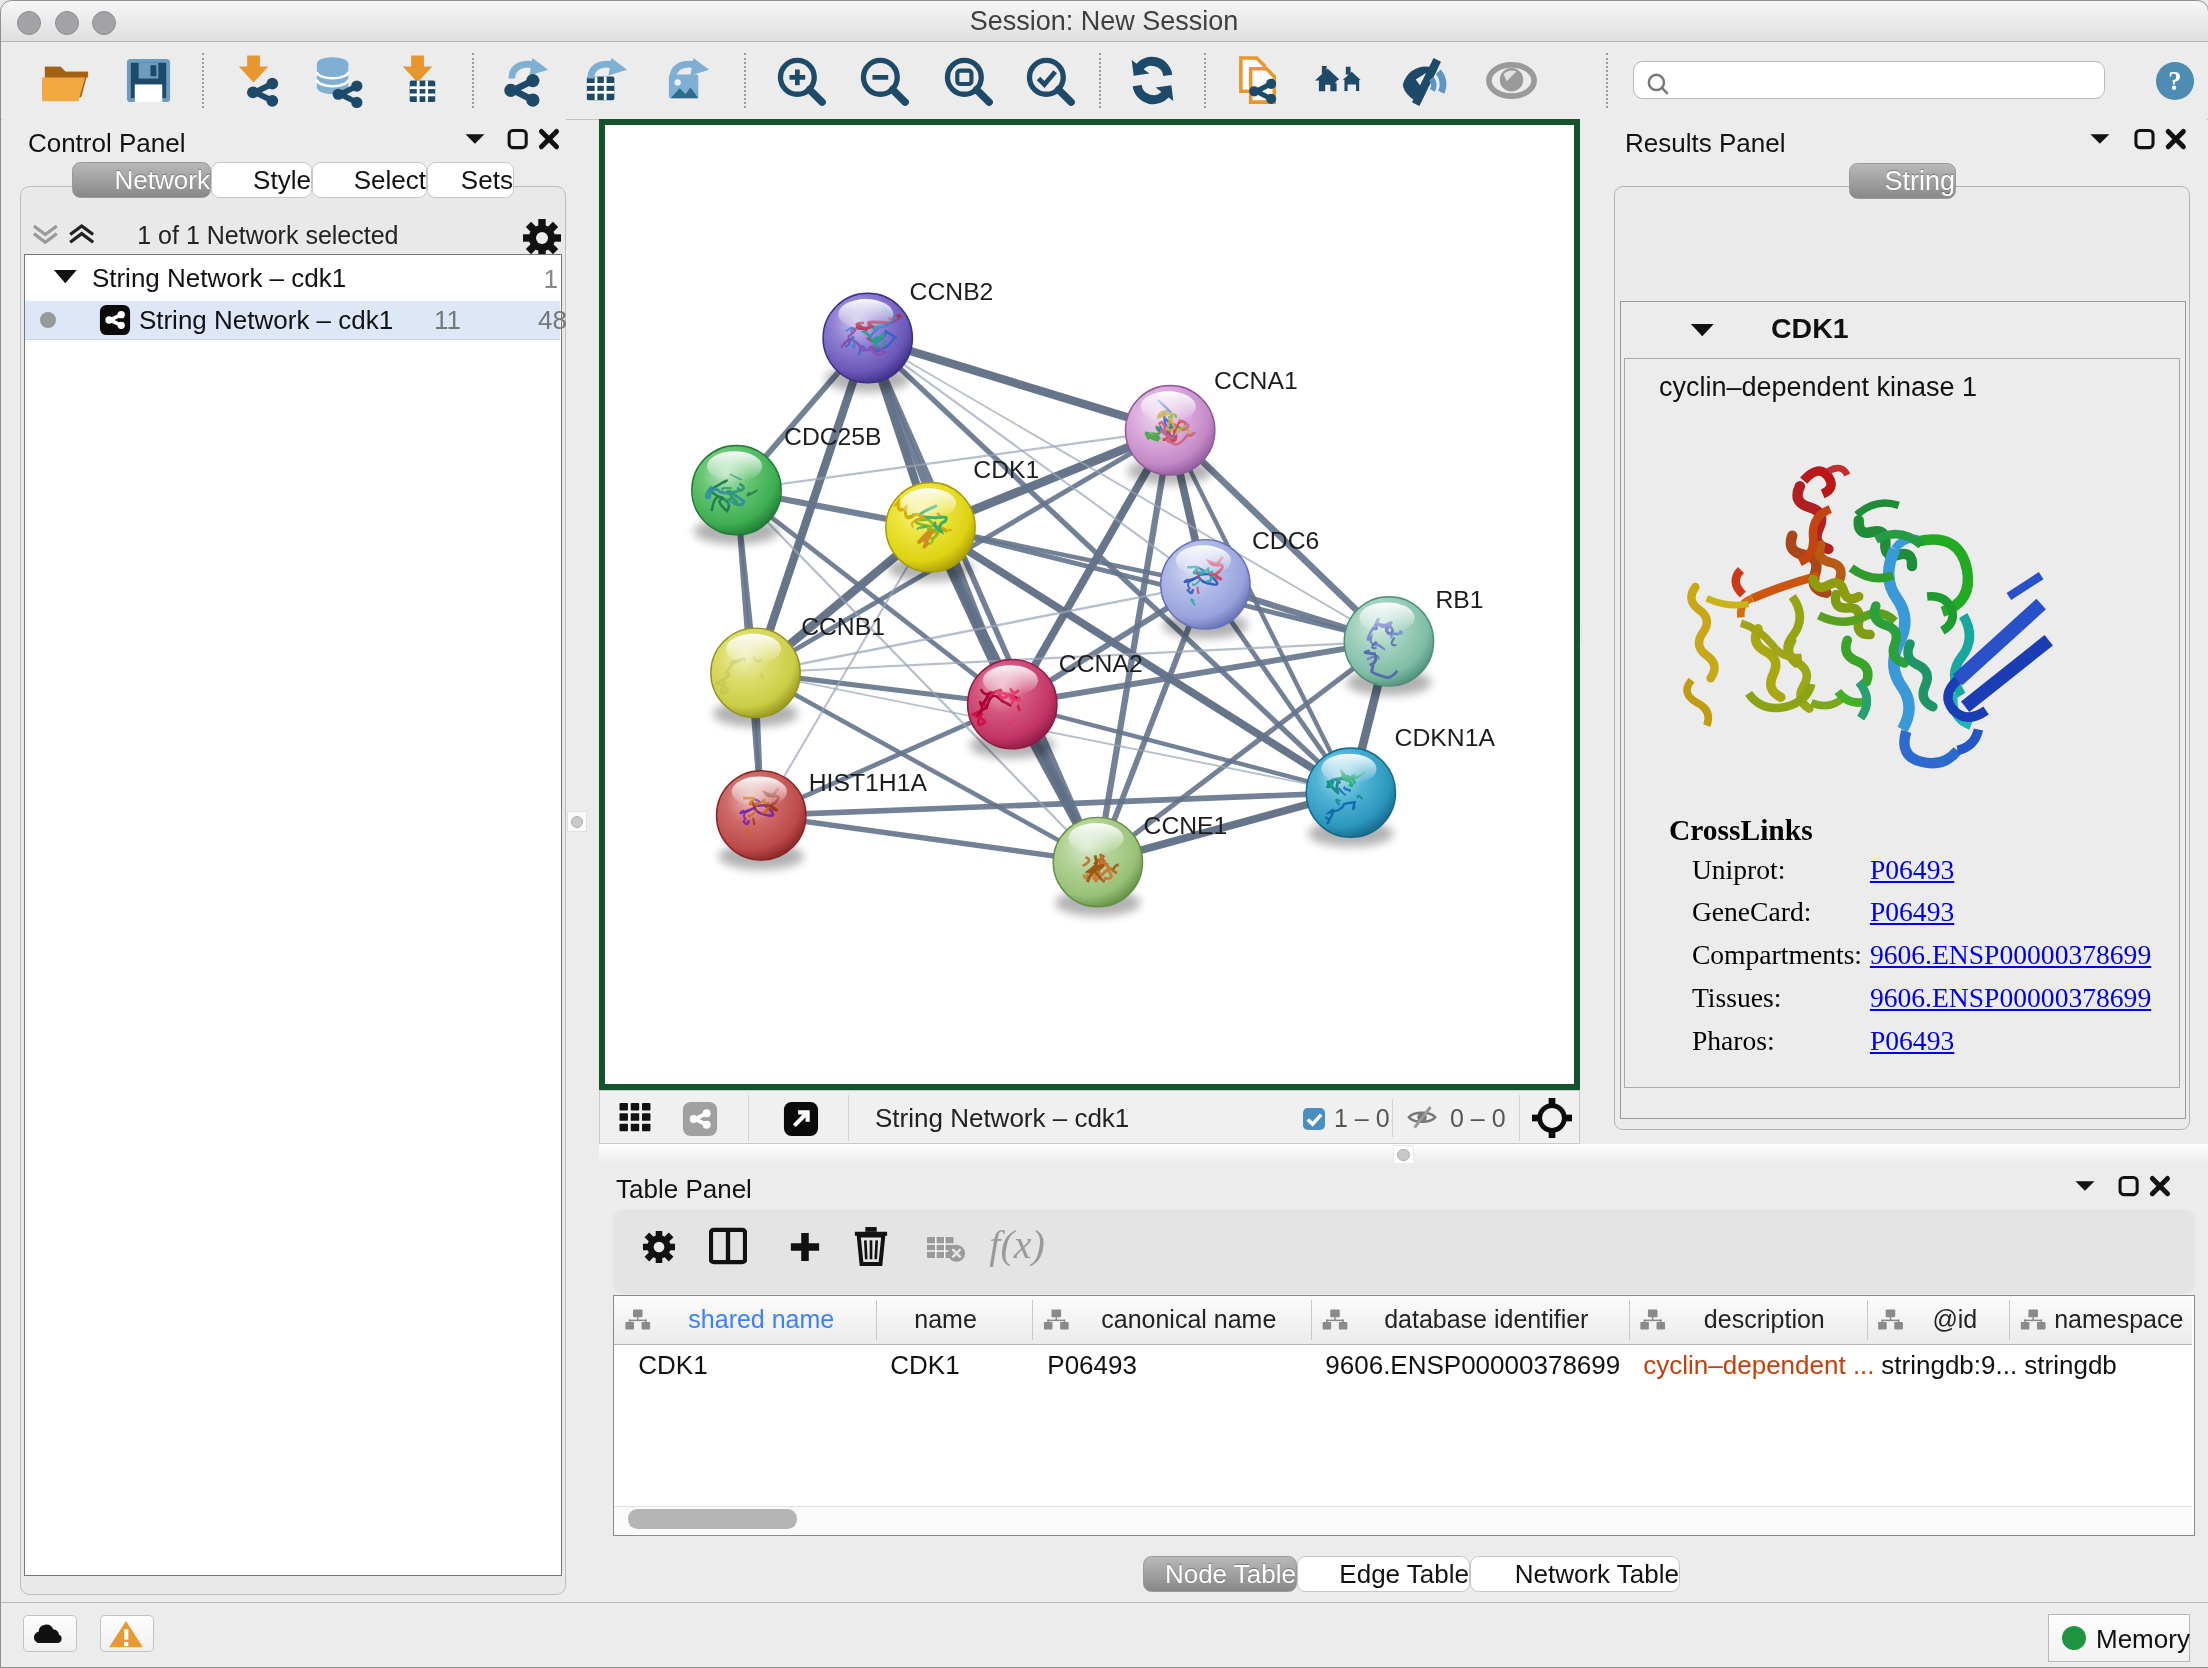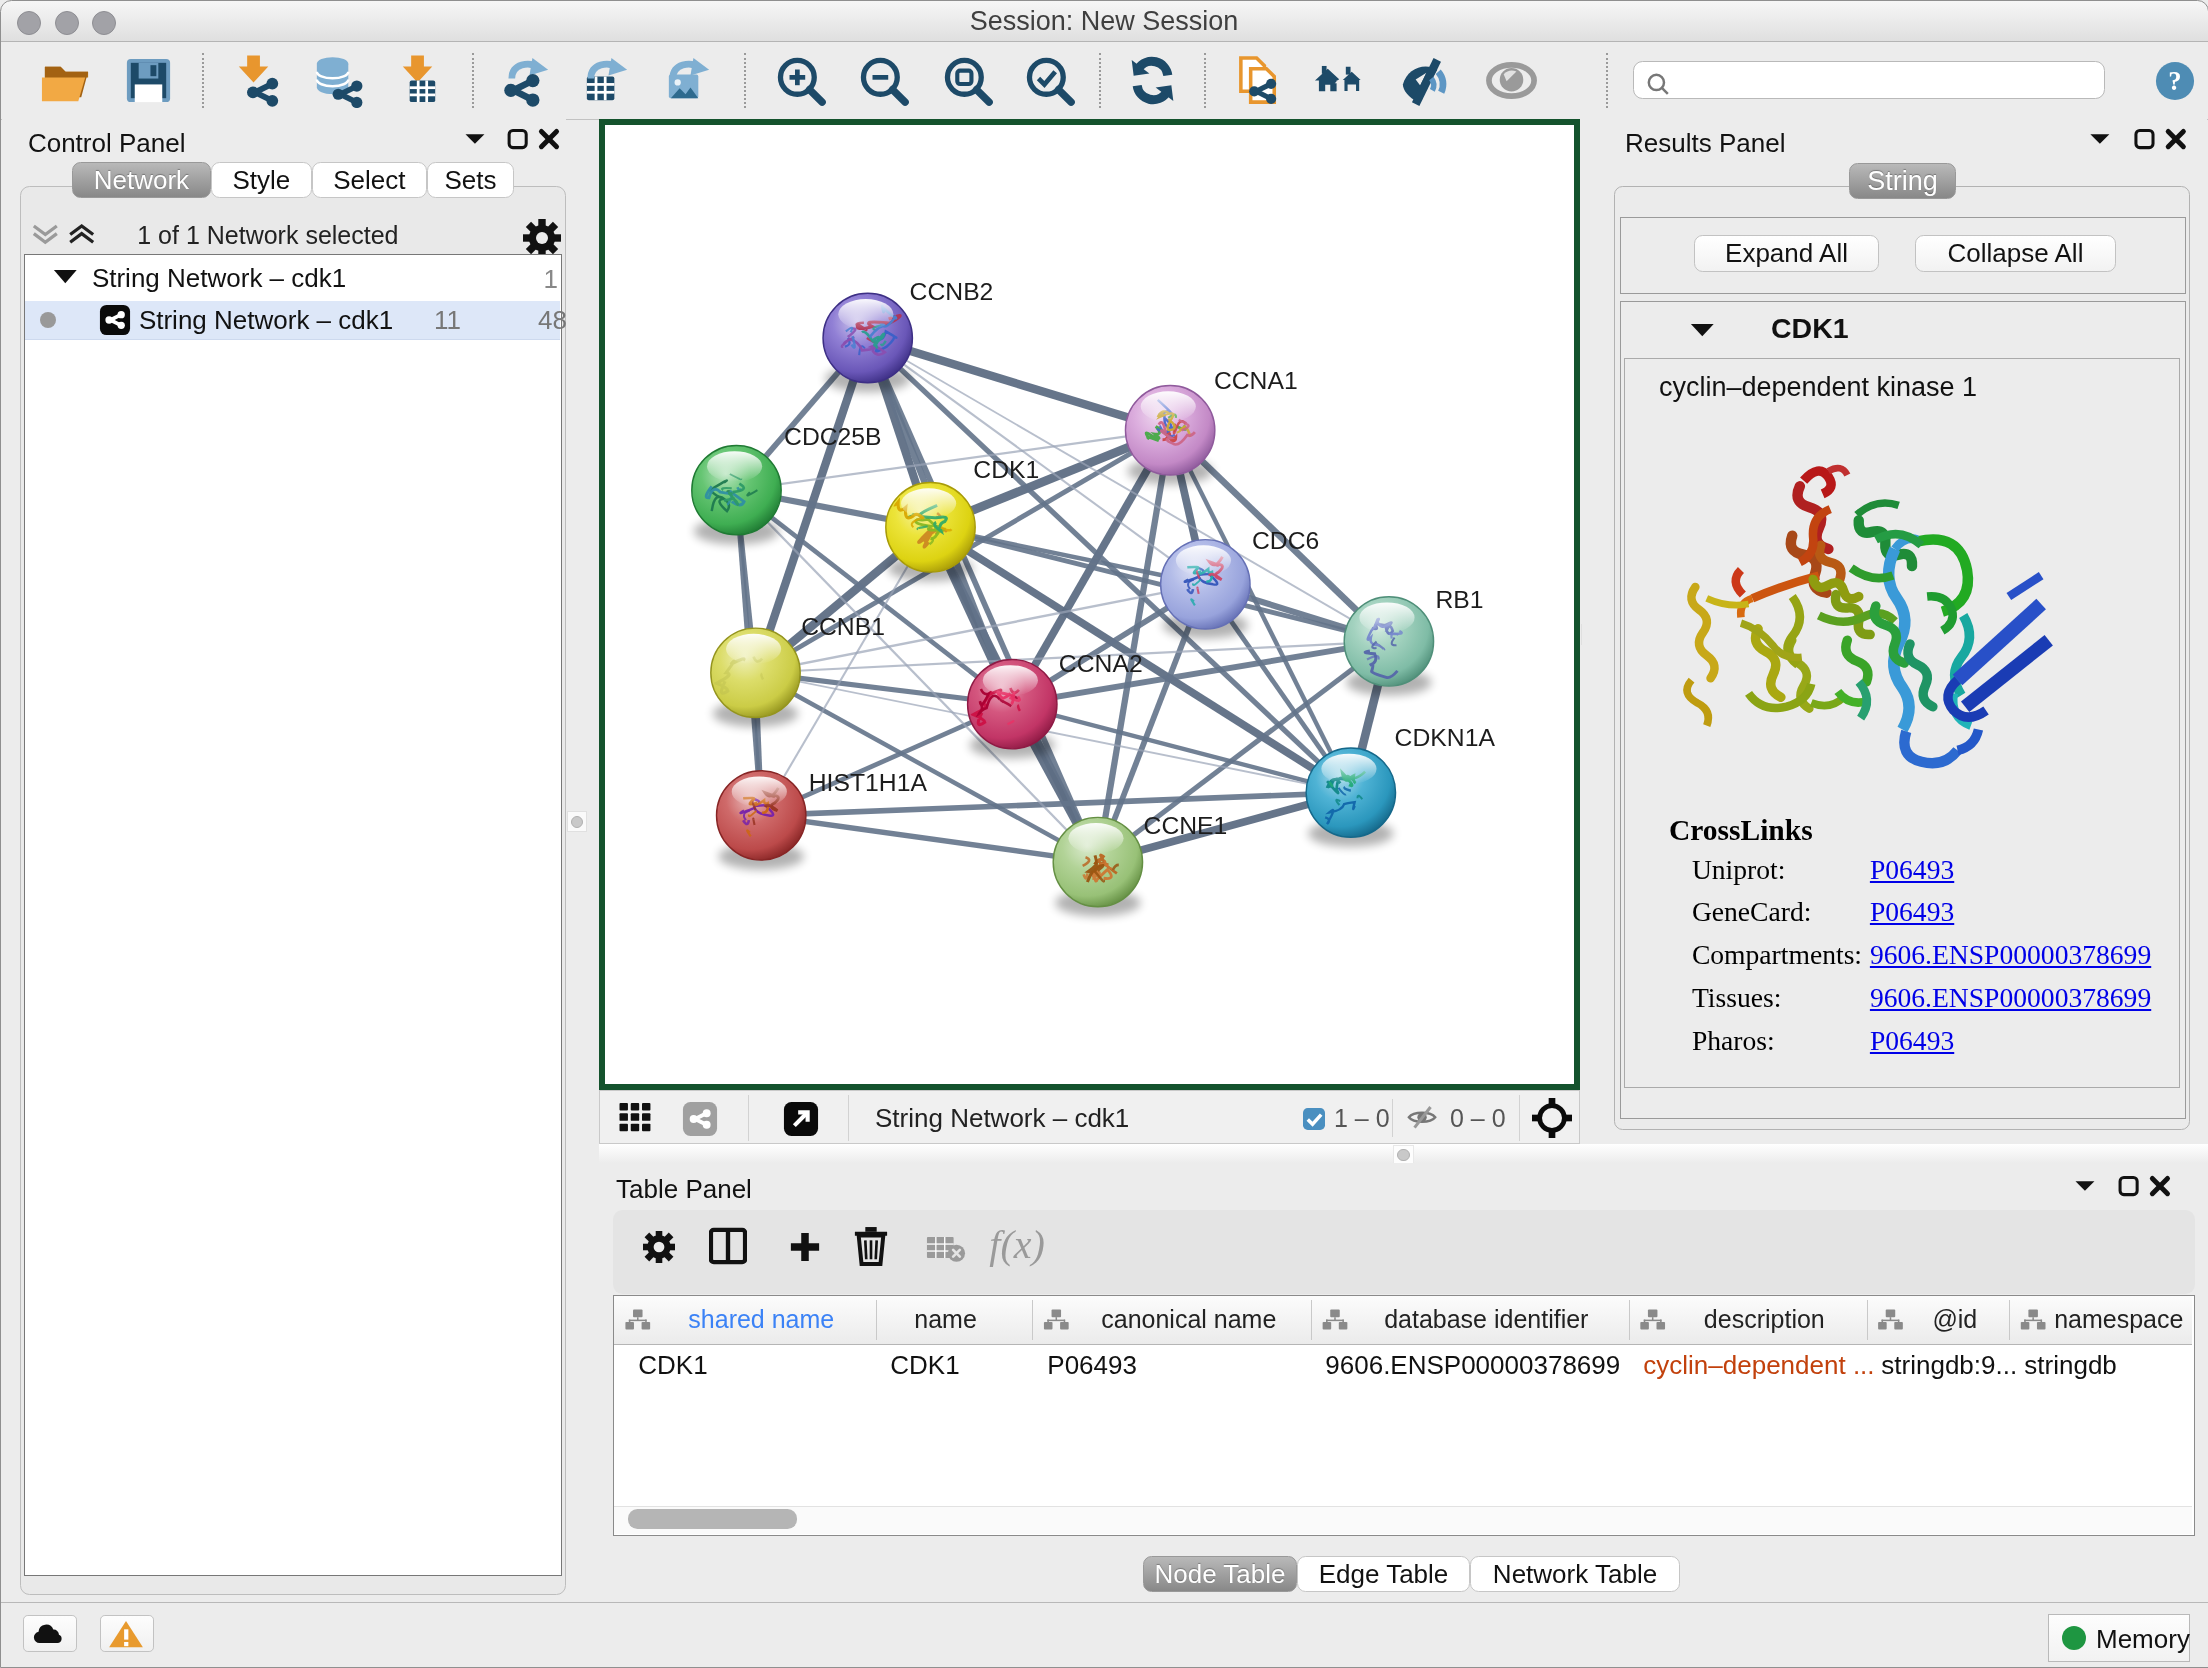--- a/index.html
+++ b/index.html
@@ -13,7 +13,7 @@
 .search{left:1633px;top:19px;width:470px;height:36px;background:#fff;border:1.9px solid #b9b9b9;border-radius:9.5px}
 .panel-title{font-size:26px;color:#111}
 .tab{position:absolute;height:36px;border-radius:8.6px;border:1.9px solid #c6c6c6;background:#fff;
- color:#111;font-size:26px;text-align:center;box-sizing:border-box;z-index:5}
+ color:#111;font-size:26px;text-align:right;box-sizing:border-box;z-index:5}
 .tab.sel{background:linear-gradient(#b9b9b9,#888);color:#fff;border-color:#999;
  text-shadow:0 -1px 1px rgba(0,0,0,.3)}
 .btn{position:absolute;background:linear-gradient(#ffffff,#f2f2f2);border:1.9px solid #c2c2c2;border-radius:8.6px;

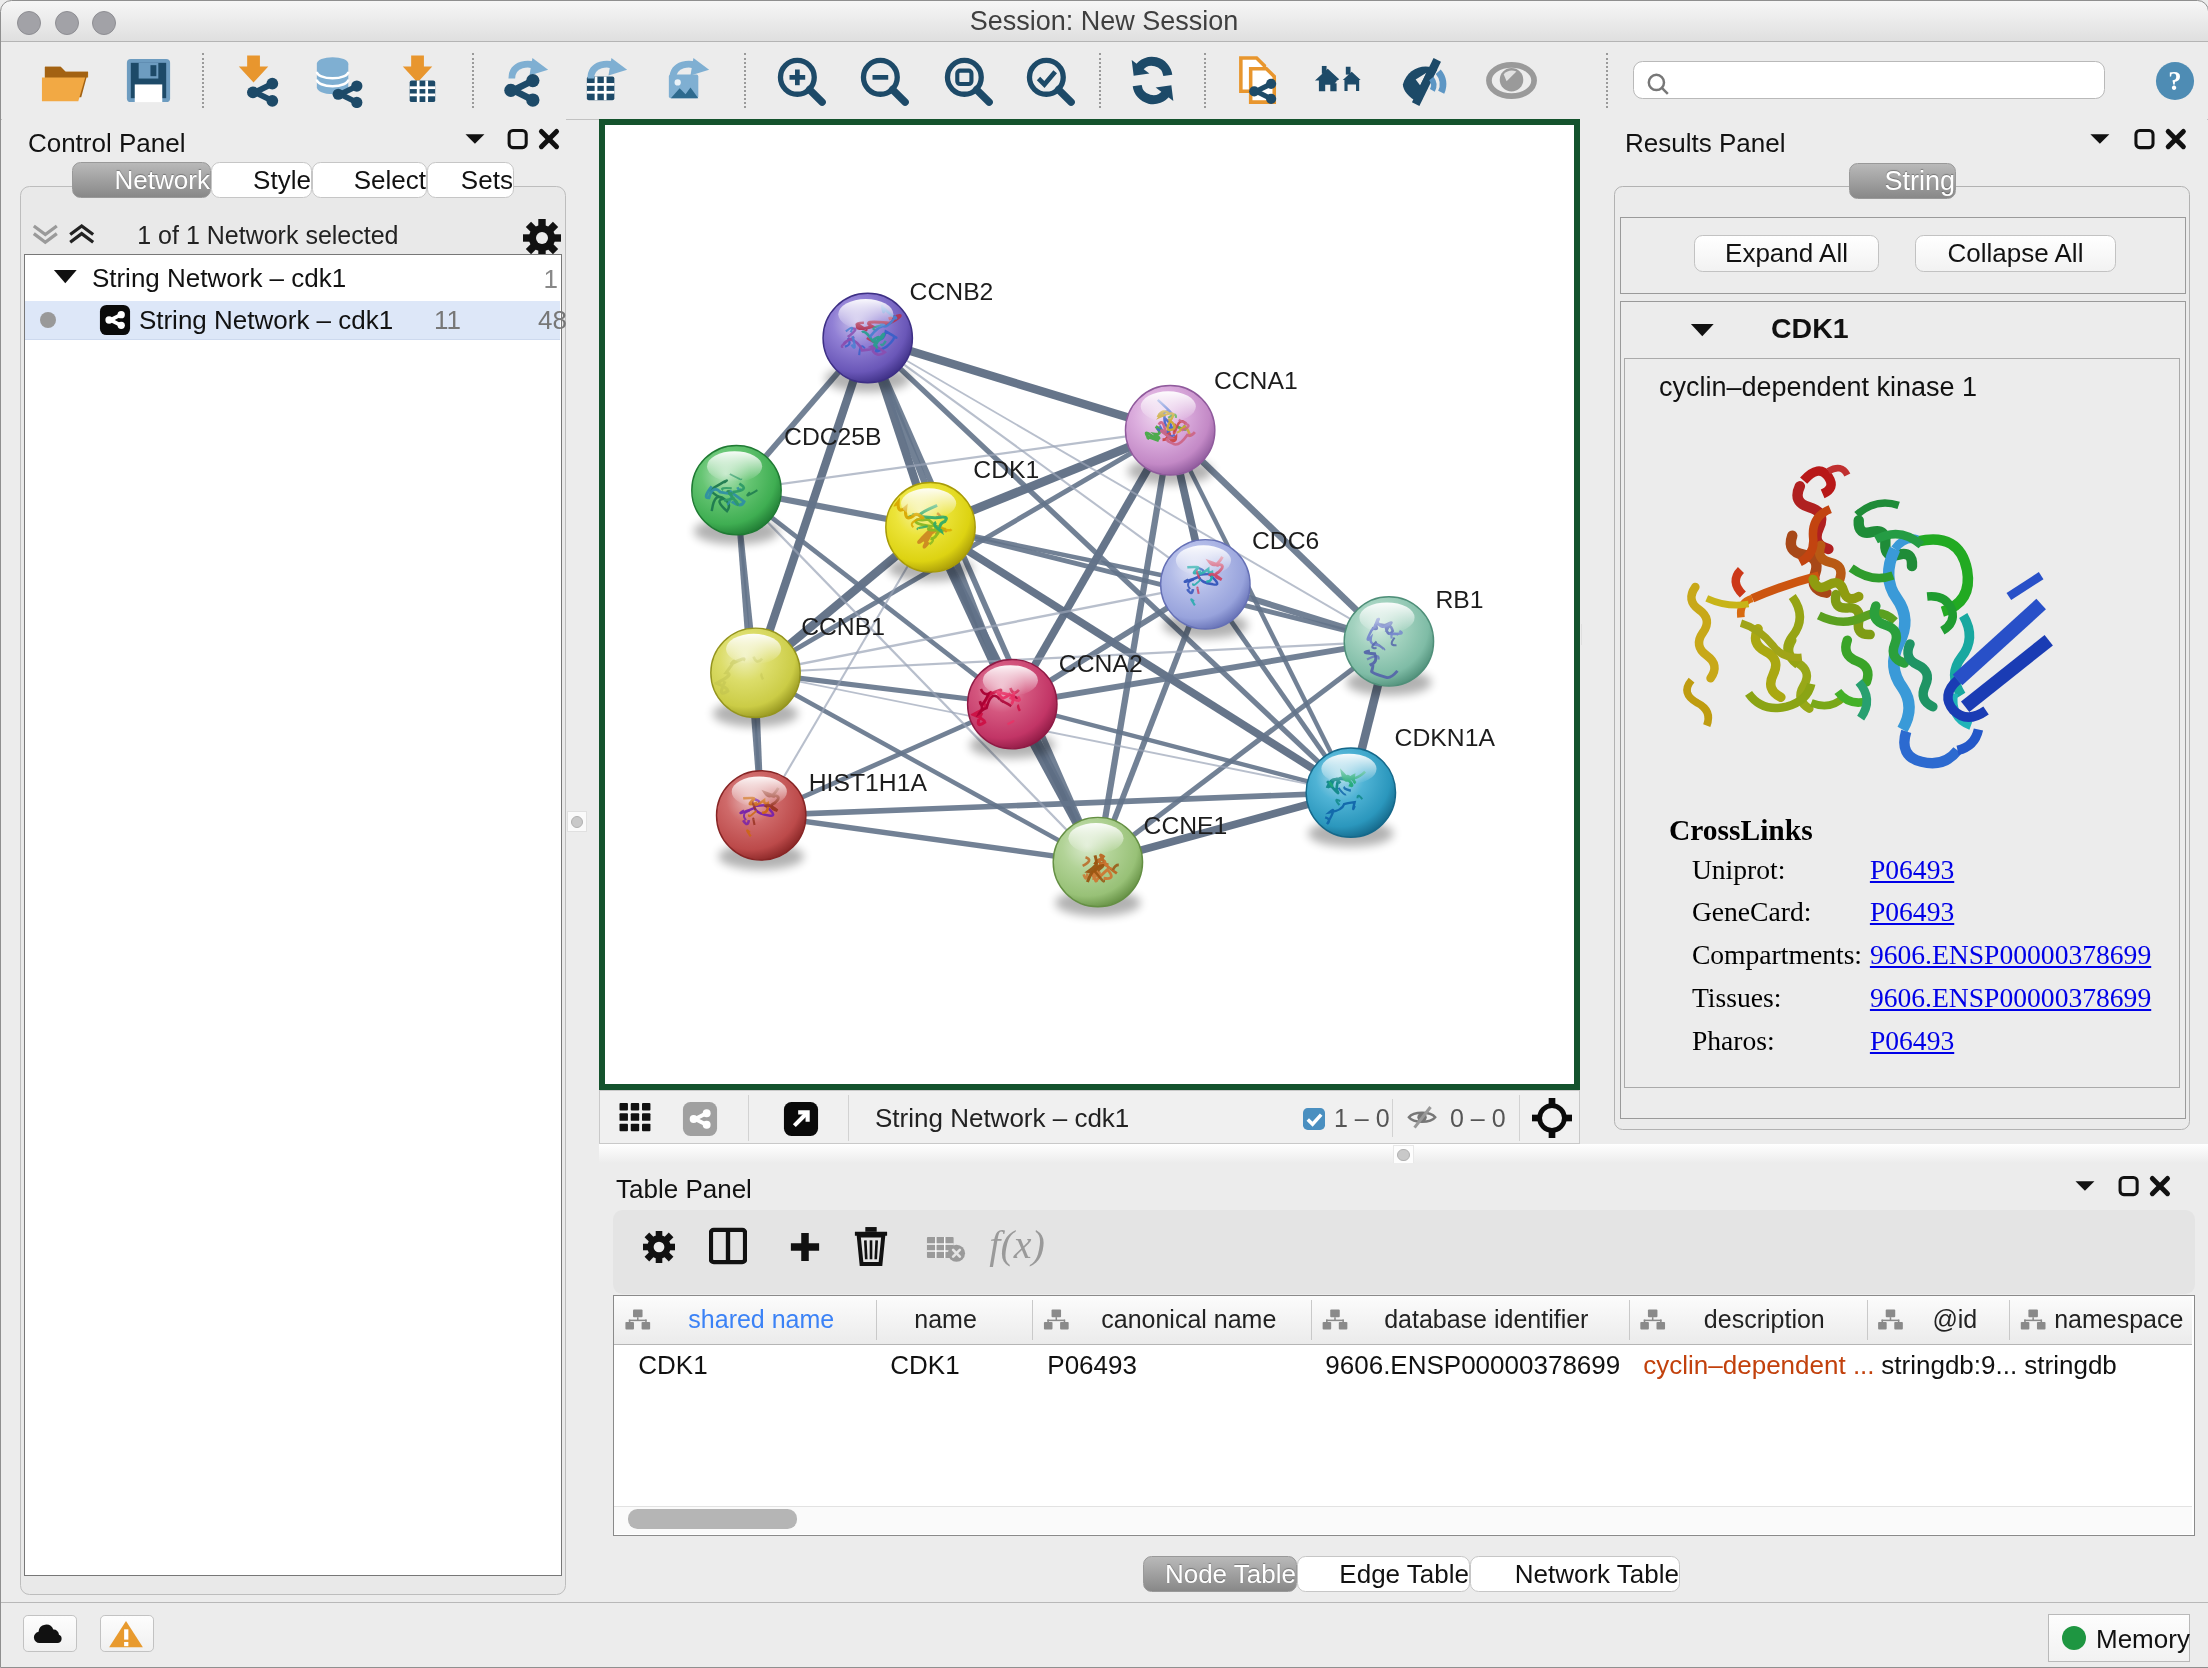--- a/index.html
+++ b/index.html
@@ -659,10 +659,6 @@
     </svg>
     <div class="abs tab sel" style="left:267px;top:44px;width:107px;line-height:34px;font-size:27px">String</div>
     <div class="abs" style="left:32px;top:67px;width:576px;height:944px;border:1.9px solid #b2b2b2;border-radius:8.6px;background:#ebebeb;box-sizing:border-box"></div>
-    <div class="abs" style="left:38px;top:98px;width:566px;height:77px;border:1.9px solid #9a9a9a;background:#ececec;box-sizing:border-box">
-      <div class="btn" style="left:73px;top:17px;width:185px;height:37px;line-height:34px">Expand All</div>
-      <div class="btn" style="left:294px;top:17px;width:201px;height:37px;line-height:34px">Collapse All</div>
-    </div>
     <div class="abs" style="left:38px;top:182px;width:566px;height:818px;border:1.9px solid #9a9a9a;background:#ececec;box-sizing:border-box">
       <svg width="28.5" height="21" viewBox="0 0 30 22" style="position:absolute;left:68px;top:19px">
         <path d="M2 3 h24 l-12 13 z" fill="#111"></path>

